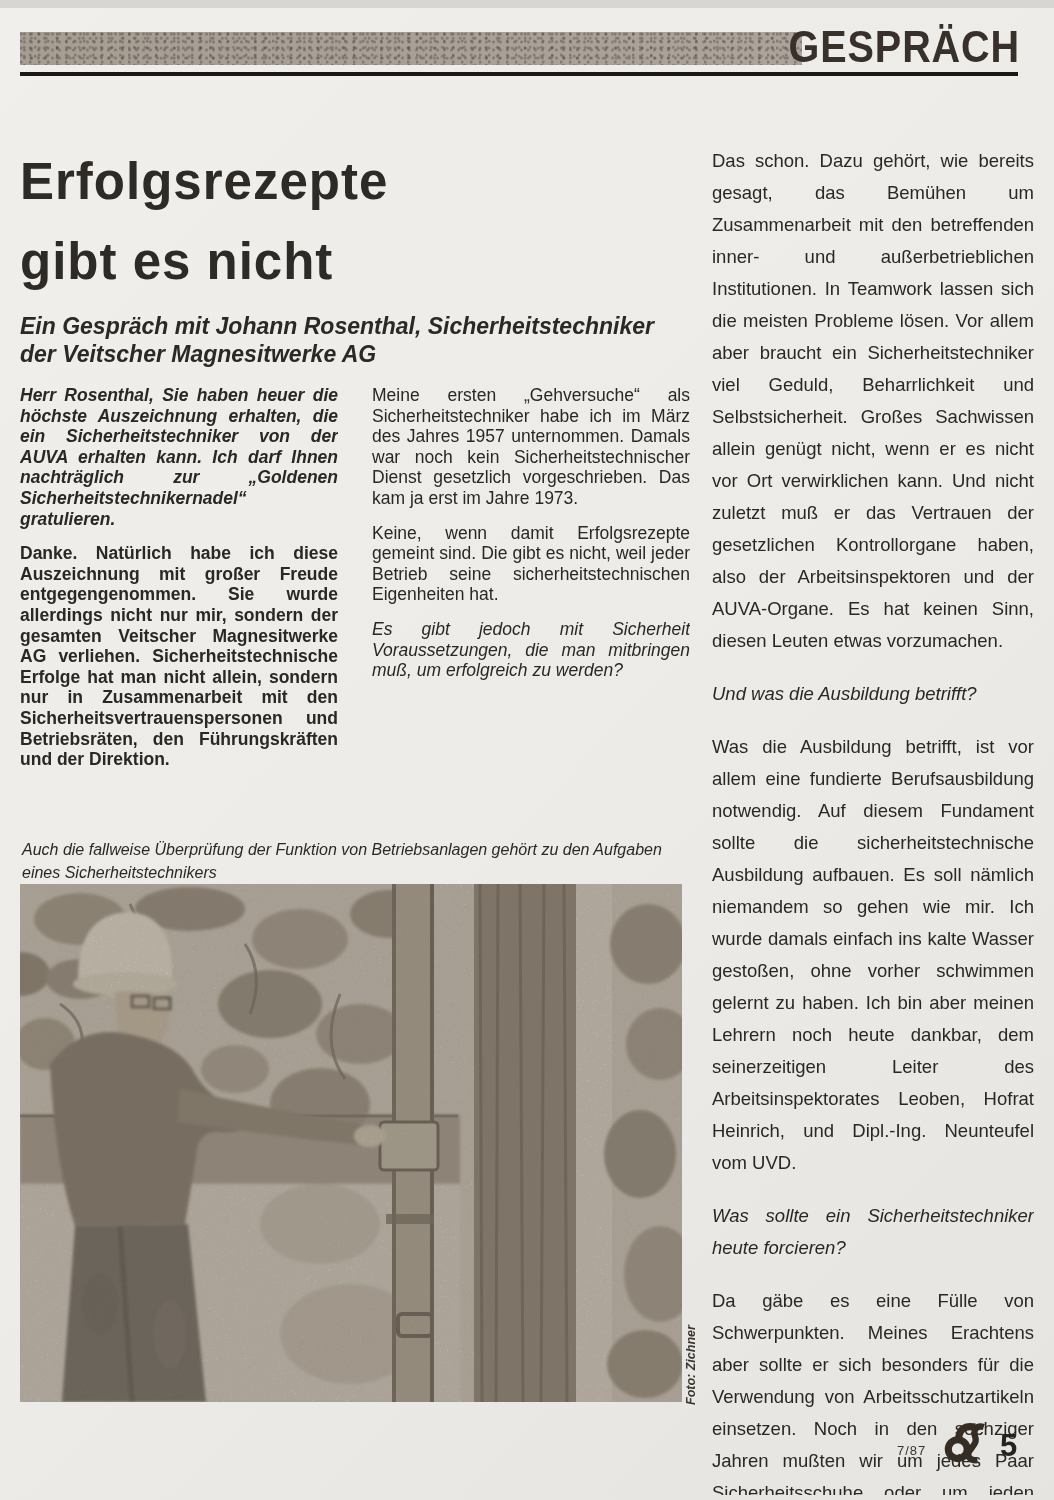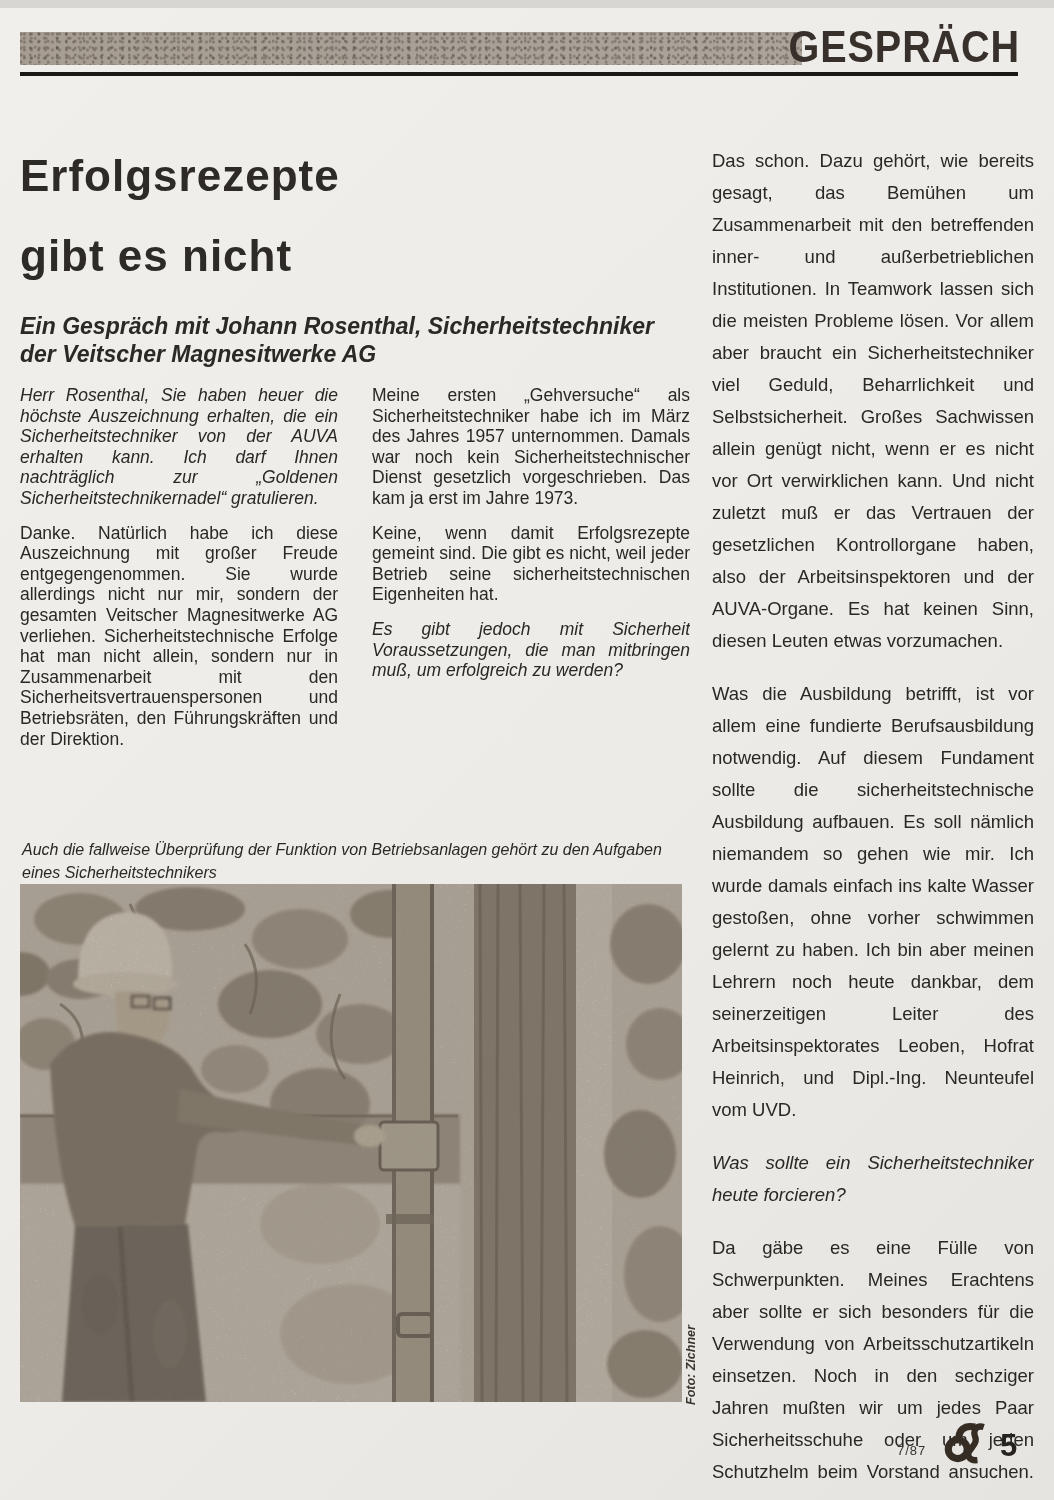--- a/index.html
+++ b/index.html
@@ -33,8 +33,8 @@
   .hdr-rule{position:absolute;left:20px;top:64px;width:998px;height:4px;background:#1c1815;}
   
   .title{
-    position:absolute;left:20px;top:128px;width:670px;
-    font-size:44px;font-weight:bold;line-height:80px;letter-spacing:1px;
+    position:absolute;left:20px;top:134px;width:670px;
+    font-size:51px;font-weight:bold;line-height:80px;letter-spacing:1px;
     color:#2e2b27;
   }
   .subtitle{

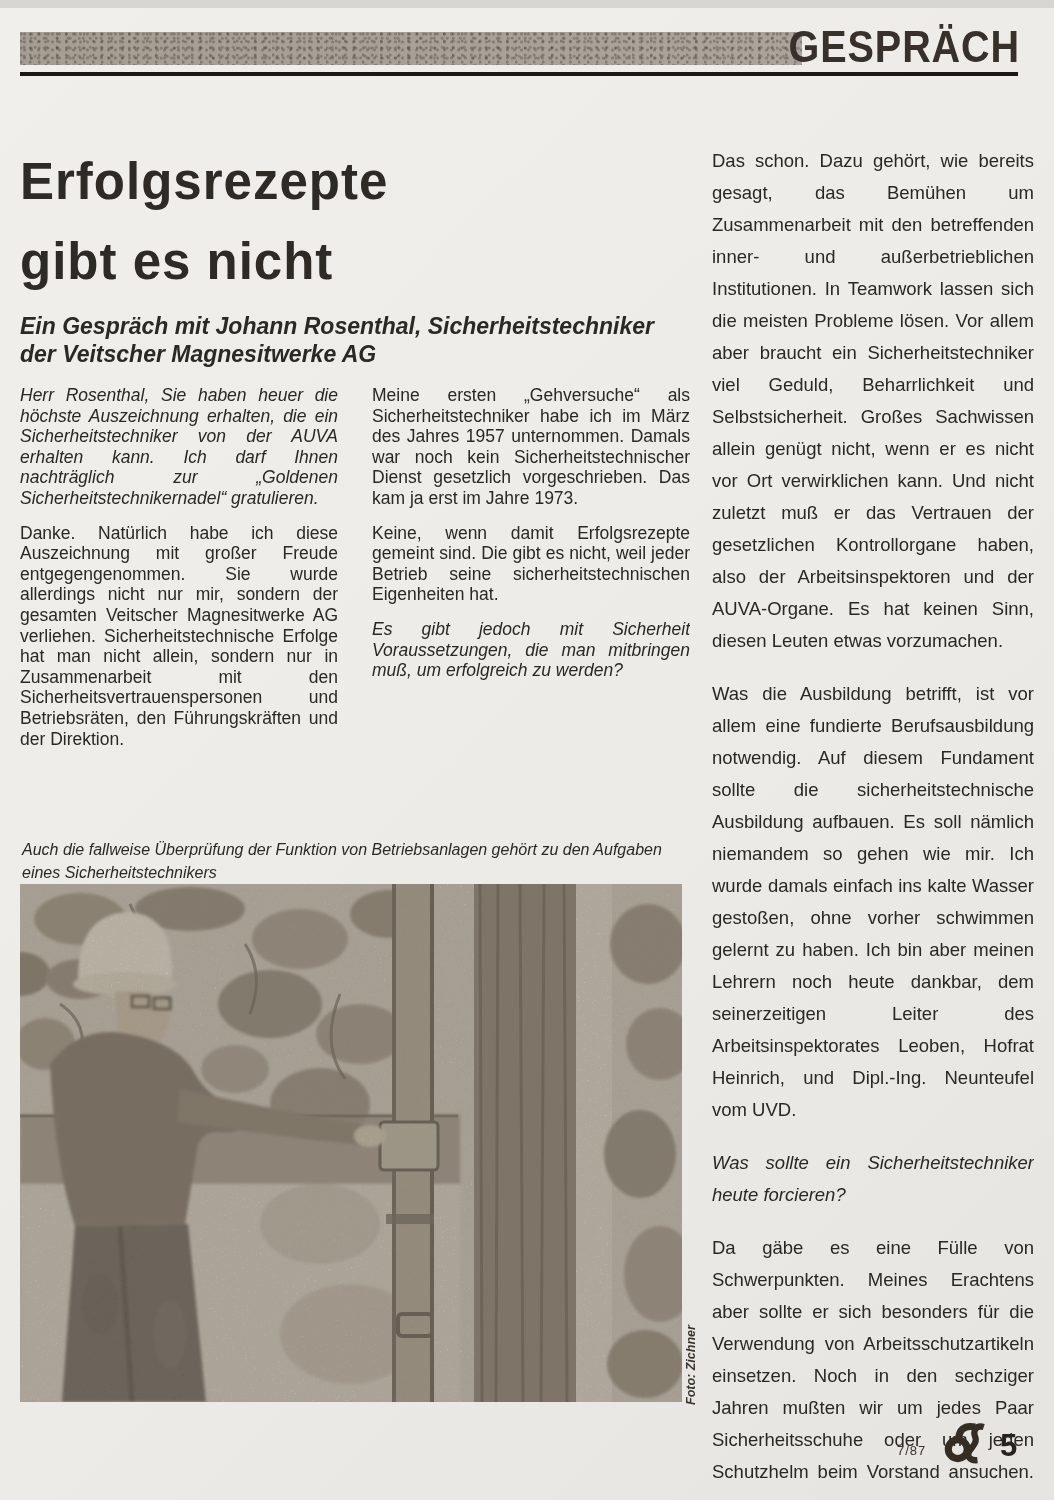--- a/index.html
+++ b/index.html
@@ -45,7 +45,7 @@
   
   .col{position:absolute;overflow:hidden;}
   .col p{margin:0 0 14px 0;text-align:justify;}
-  .col-1{left:20px;top:377px;width:318px;height:462px;font-size:17.5px;line-height:20.6px;}
+  .col-1{left:20px;top:377px;width:318px;height:462px;font-size:17.5px;line-height:20.6px;font-weight:bold;}
   .col-2{left:372px;top:377px;width:318px;height:462px;font-size:17.5px;line-height:20.6px;}
   .col-3{left:712px;top:137px;width:322px;height:1350px;font-size:18.5px;line-height:32px;}
   .col-3 p{margin-bottom:21px;}

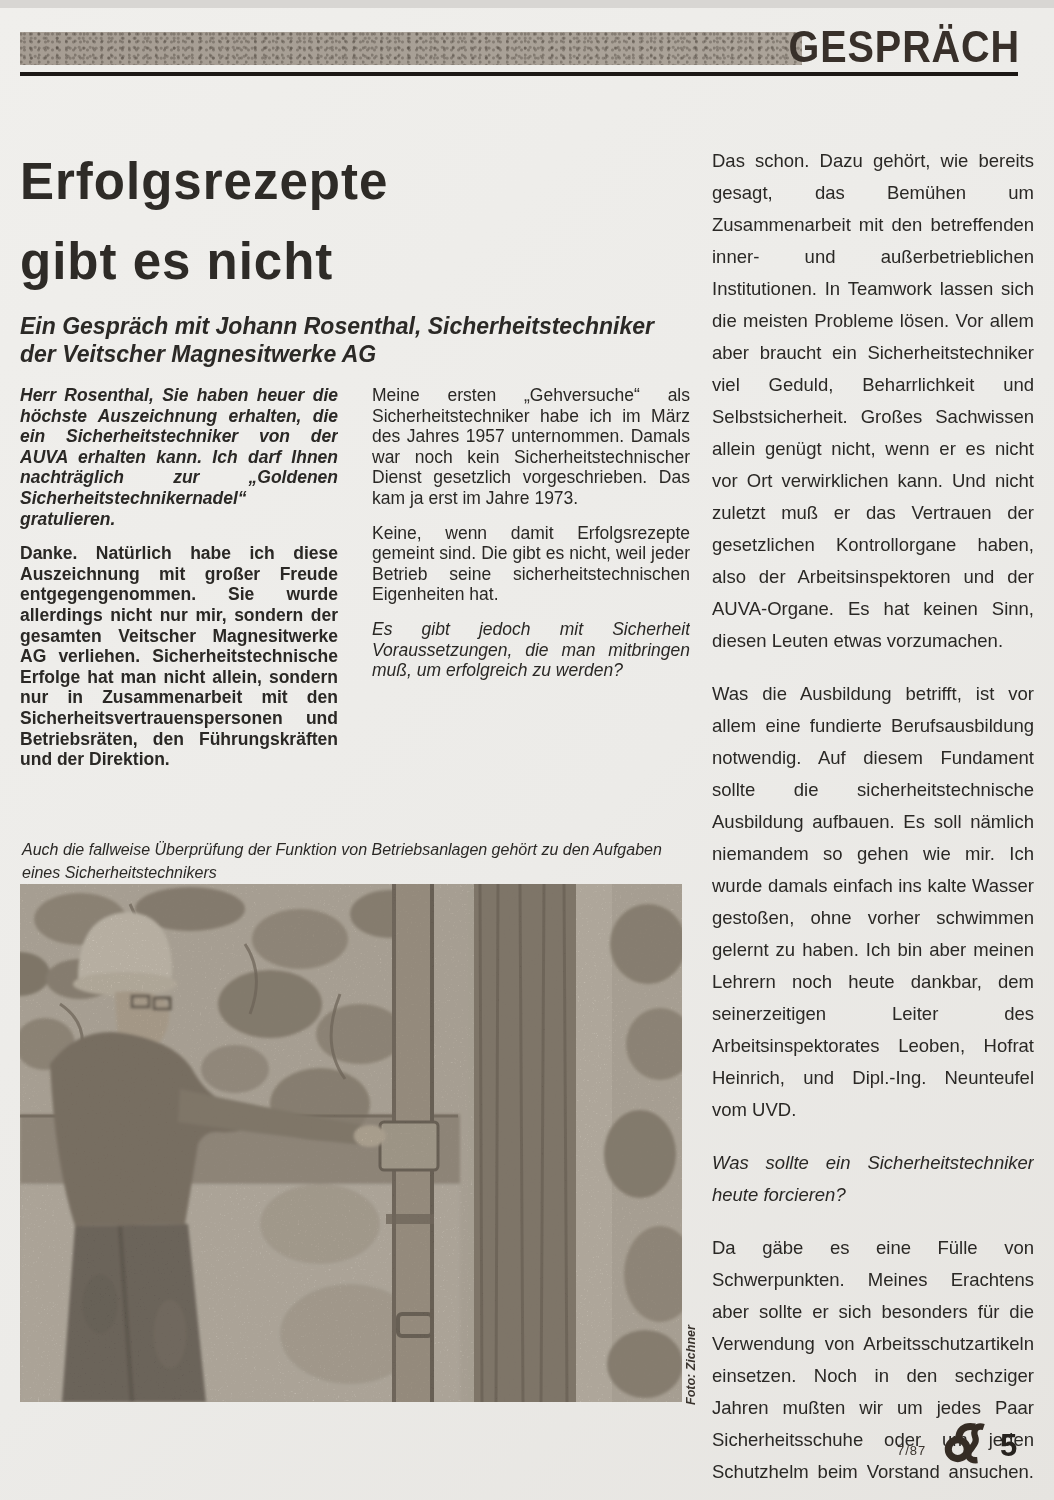--- a/index.html
+++ b/index.html
@@ -100,6 +100,7 @@
 
   <div class="col col-3">
     <p class="a">Das schon. Dazu gehört, wie bereits gesagt, das Bemühen um Zusammenarbeit mit den betreffenden inner- und außerbetrieblichen Institutionen. In Teamwork lassen sich die meisten Probleme lösen. Vor allem aber braucht ein Sicherheitstechniker viel Geduld, Beharrlichkeit und Selbstsicherheit. Großes Sachwissen allein genügt nicht, wenn er es nicht vor Ort verwirklichen kann. Und nicht zuletzt muß er das Vertrauen der gesetzlichen Kontrollorgane haben, also der Arbeitsinspektoren und der AUVA-Organe. Es hat keinen Sinn, diesen Leuten etwas vorzumachen.</p>
+    <p class="q">Und was die Ausbildung betrifft?</p>
     <p class="a">Was die Ausbildung betrifft, ist vor allem eine fundierte Berufsausbildung notwendig. Auf diesem Fundament sollte die sicherheitstechnische Ausbildung aufbauen. Es soll nämlich niemandem so gehen wie mir. Ich wurde damals einfach ins kalte Wasser gestoßen, ohne vorher schwimmen gelernt zu haben. Ich bin aber meinen Lehrern noch heute dankbar, dem seinerzeitigen Leiter des Arbeitsinspektorates Leoben, Hofrat Heinrich, und Dipl.-Ing. Neunteufel vom UVD.</p>
     <p class="q">Was sollte ein Sicherheitstechniker heute forcieren?</p>
     <p class="a">Da gäbe es eine Fülle von Schwerpunkten. Meines Erachtens aber sollte er sich besonders für die Verwendung von Arbeitsschutzartikeln einsetzen. Noch in den sechziger Jahren mußten wir um jedes Paar Sicherheitsschuhe oder um jeden Schutzhelm beim Vorstand ansuchen. Heute kriegt ein Mitarbeiter jede Schutzausrüstung von Kopf bis Fuß zur Verfügung gestellt — und läßt sie im Spind verstauben. Das ist nur einer von vielen Schwerpunkten, die einen Sicherheitstechniker heute beschäftigen.</p>

